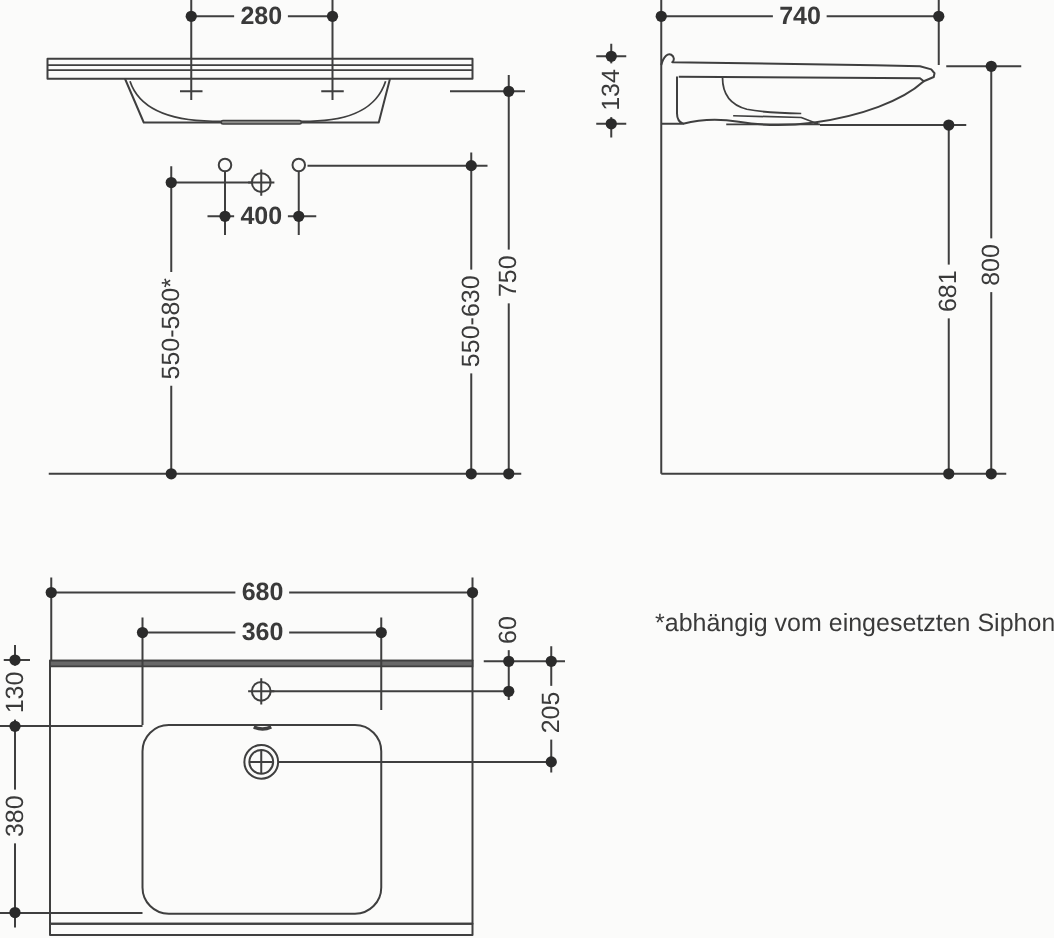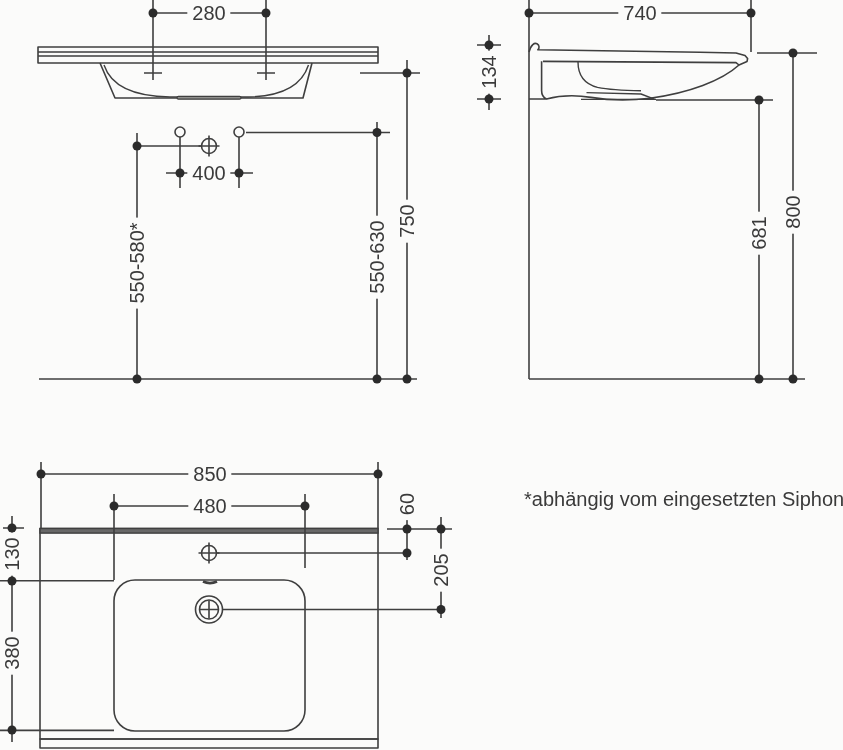--- a/index.html
+++ b/index.html
@@ -18,7 +18,7 @@
     position:absolute;font-size:20px;line-height:20px;color:#3a3a3a;
     background:#fbfbfa;padding:1px 5px;white-space:nowrap;
   }
-  .hlab{transform:translate(-50%,-50%);}
+  .hlab{transform:translate(-50%,-50%);font-weight:bold;}
   .vlab{transform:translate(-50%,-50%) rotate(-90deg);}
   .footnote{
     position:absolute;left:524px;top:488px;font-size:20px;line-height:22px;

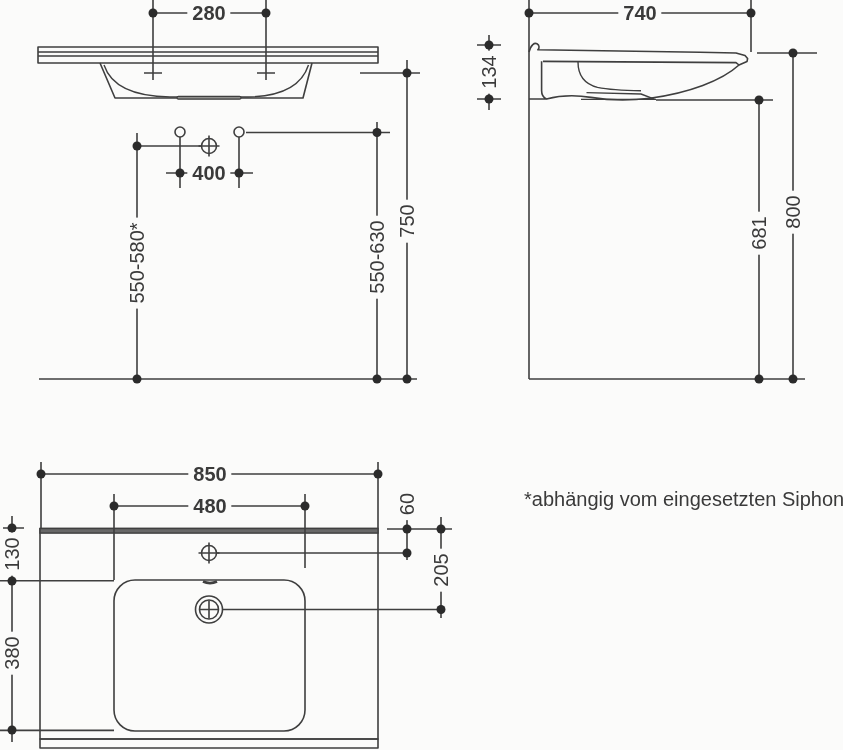--- a/index.html
+++ b/index.html
@@ -166,7 +166,7 @@
 <span class="lab vlab" style="left:759px;top:233px">681</span>
 <span class="lab vlab" style="left:793px;top:212px">800</span>
 
-<span class="lab hlab" style="left:210px;top:474px">850</span>
+<span class="lab hlab" style="left:210px;top:474px">680</span>
 <span class="lab hlab" style="left:210px;top:506px">480</span>
 <span class="lab vlab" style="left:12px;top:554px">130</span>
 <span class="lab vlab" style="left:12px;top:653px">380</span>

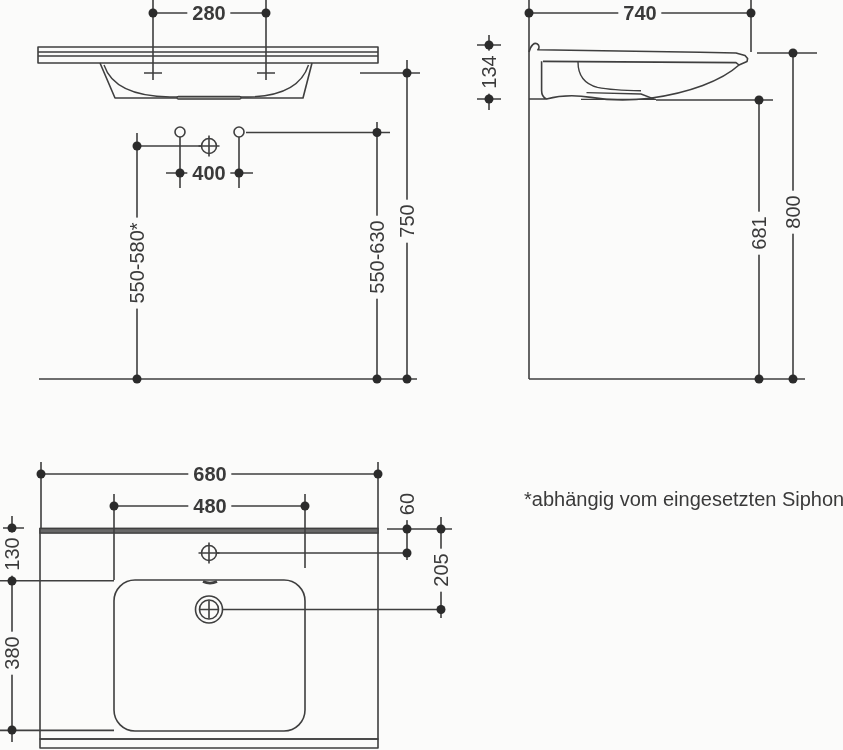--- a/index.html
+++ b/index.html
@@ -167,7 +167,7 @@
 <span class="lab vlab" style="left:793px;top:212px">800</span>
 
 <span class="lab hlab" style="left:210px;top:474px">680</span>
-<span class="lab hlab" style="left:210px;top:506px">480</span>
+<span class="lab hlab" style="left:210px;top:506px">360</span>
 <span class="lab vlab" style="left:12px;top:554px">130</span>
 <span class="lab vlab" style="left:12px;top:653px">380</span>
 <span class="lab vlab" style="left:407px;top:504px">60</span>

